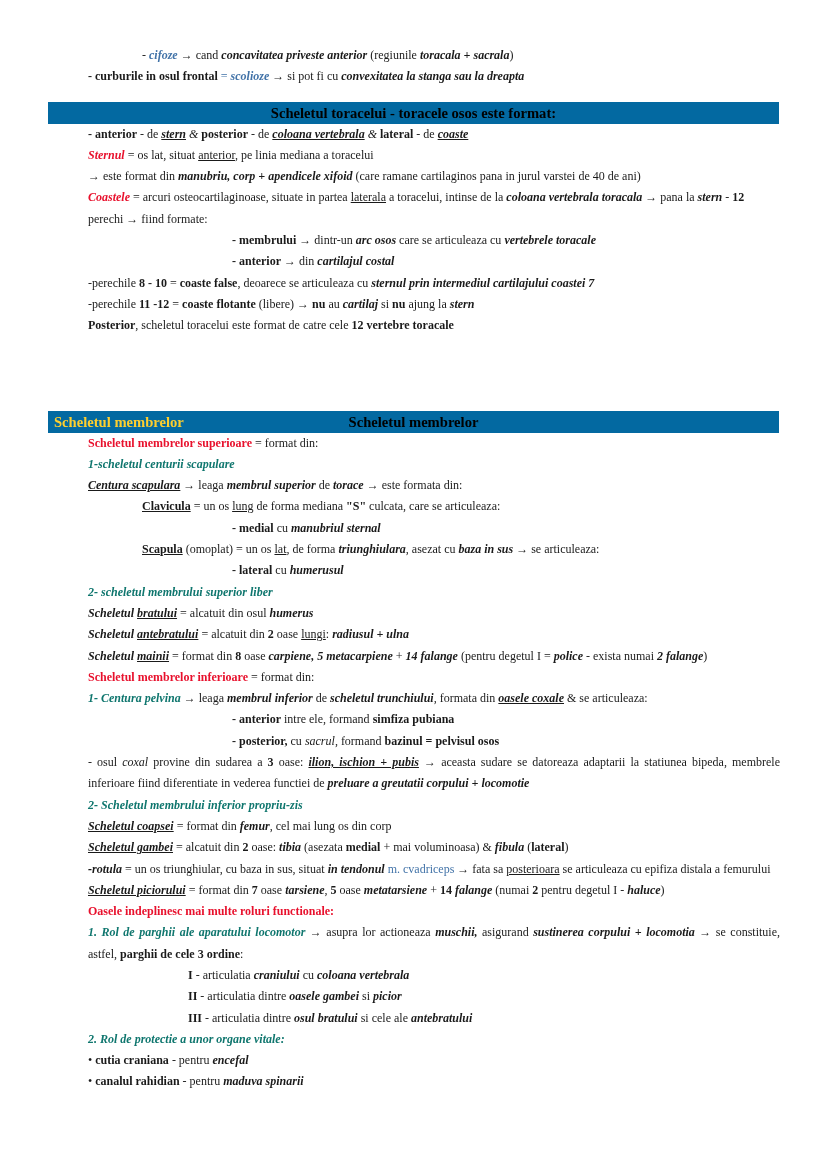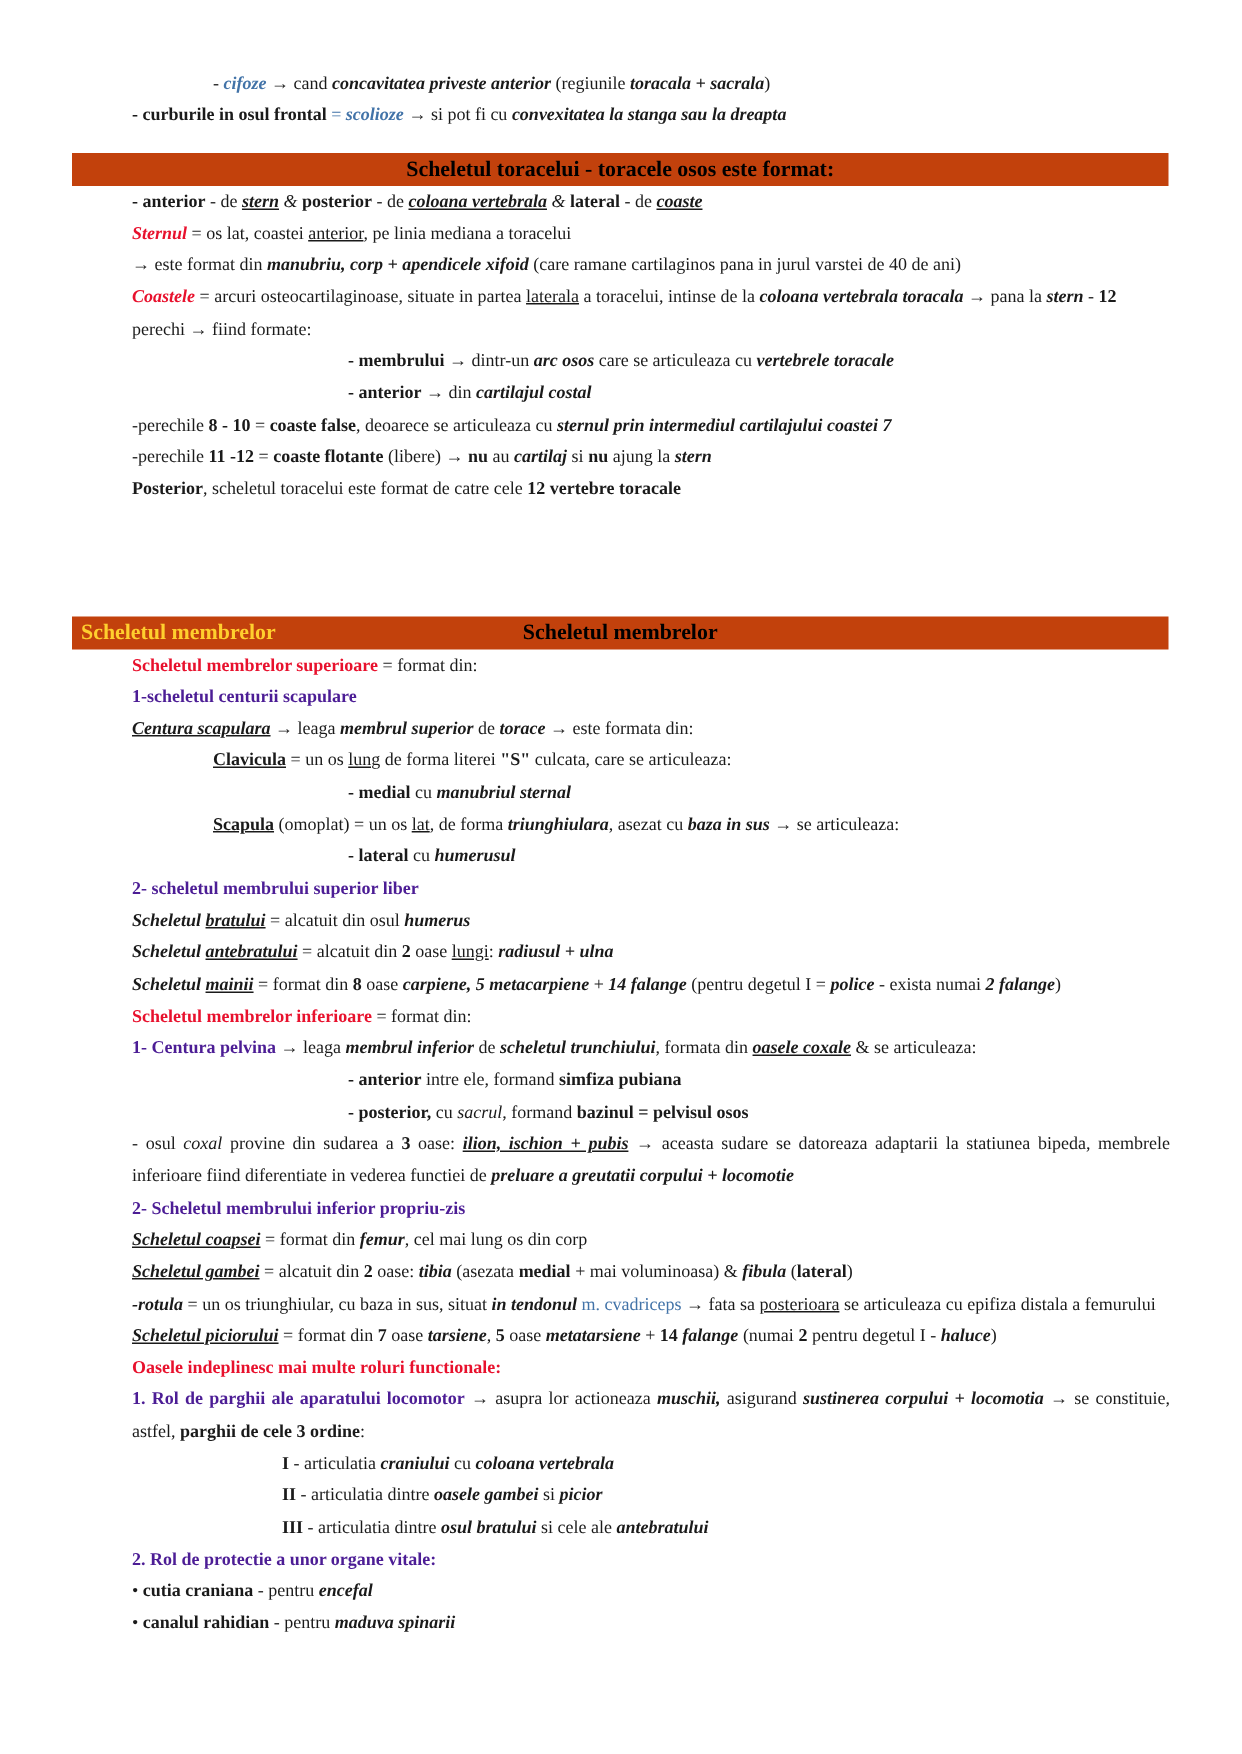--- a/index.html
+++ b/index.html
@@ -43,7 +43,7 @@
   .blue { color: #4273a8; }
   .navy { color: #4c1d95; }
   .bar {
-    background: #c2410c;
+    background: #0369a1;
     color: #000000;
     font-weight: bold;
     font-size: 14.6px;

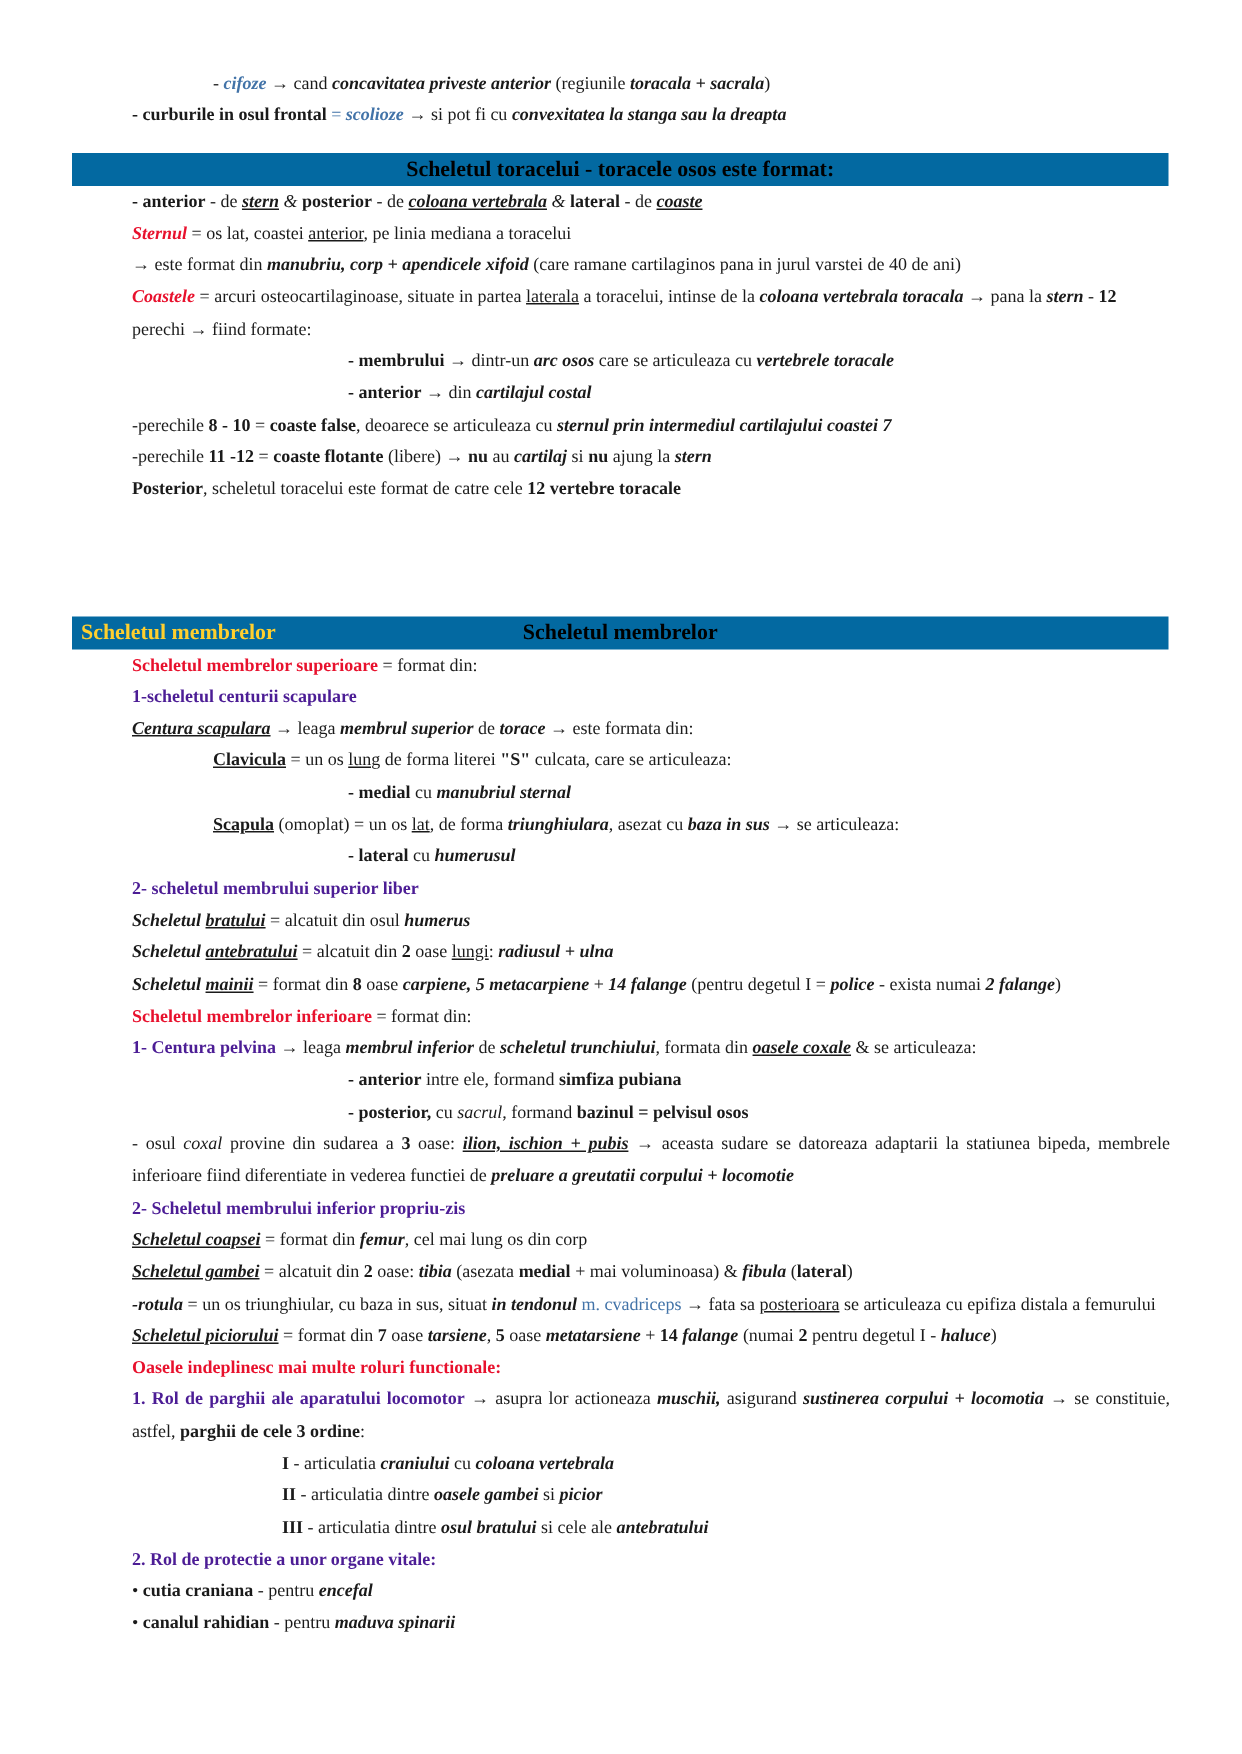--- a/index.html
+++ b/index.html
@@ -118,7 +118,7 @@
     <div class="ln">
       <span class="bi red">Sternul</span>
       <span>=</span>
-      <span>os lat, coastei</span>
+      <span>os lat, situat</span>
       <span class="u">anterior</span><span>, pe linia mediana a toracelui</span>
     </div>
 

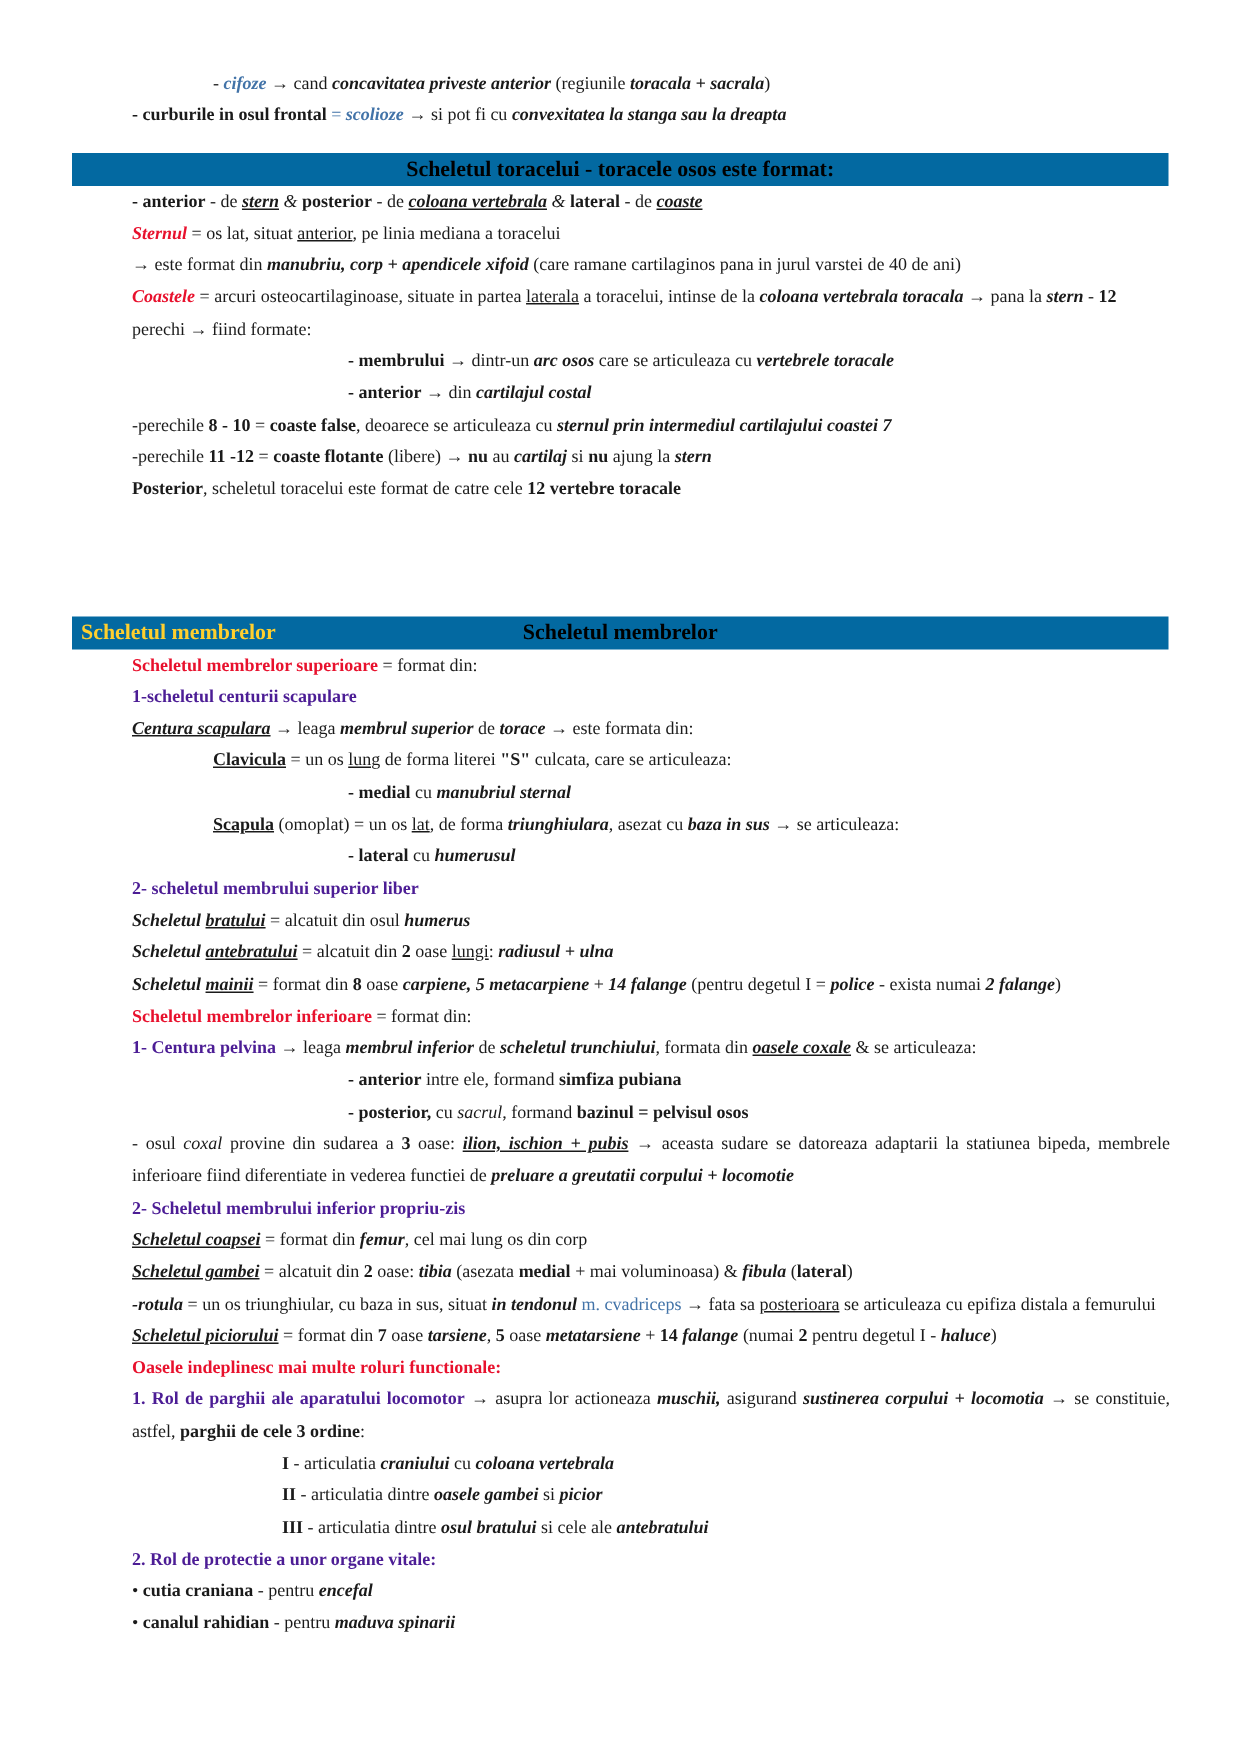--- a/index.html
+++ b/index.html
@@ -41,7 +41,7 @@
   .u { text-decoration: underline; }
   .red { color: #e8112d; }
   .blue { color: #4273a8; }
-  .navy { color: #4c1d95; }
+  .navy { color: #0f766e; font-style: italic; }
   .bar {
     background: #0369a1;
     color: #000000;

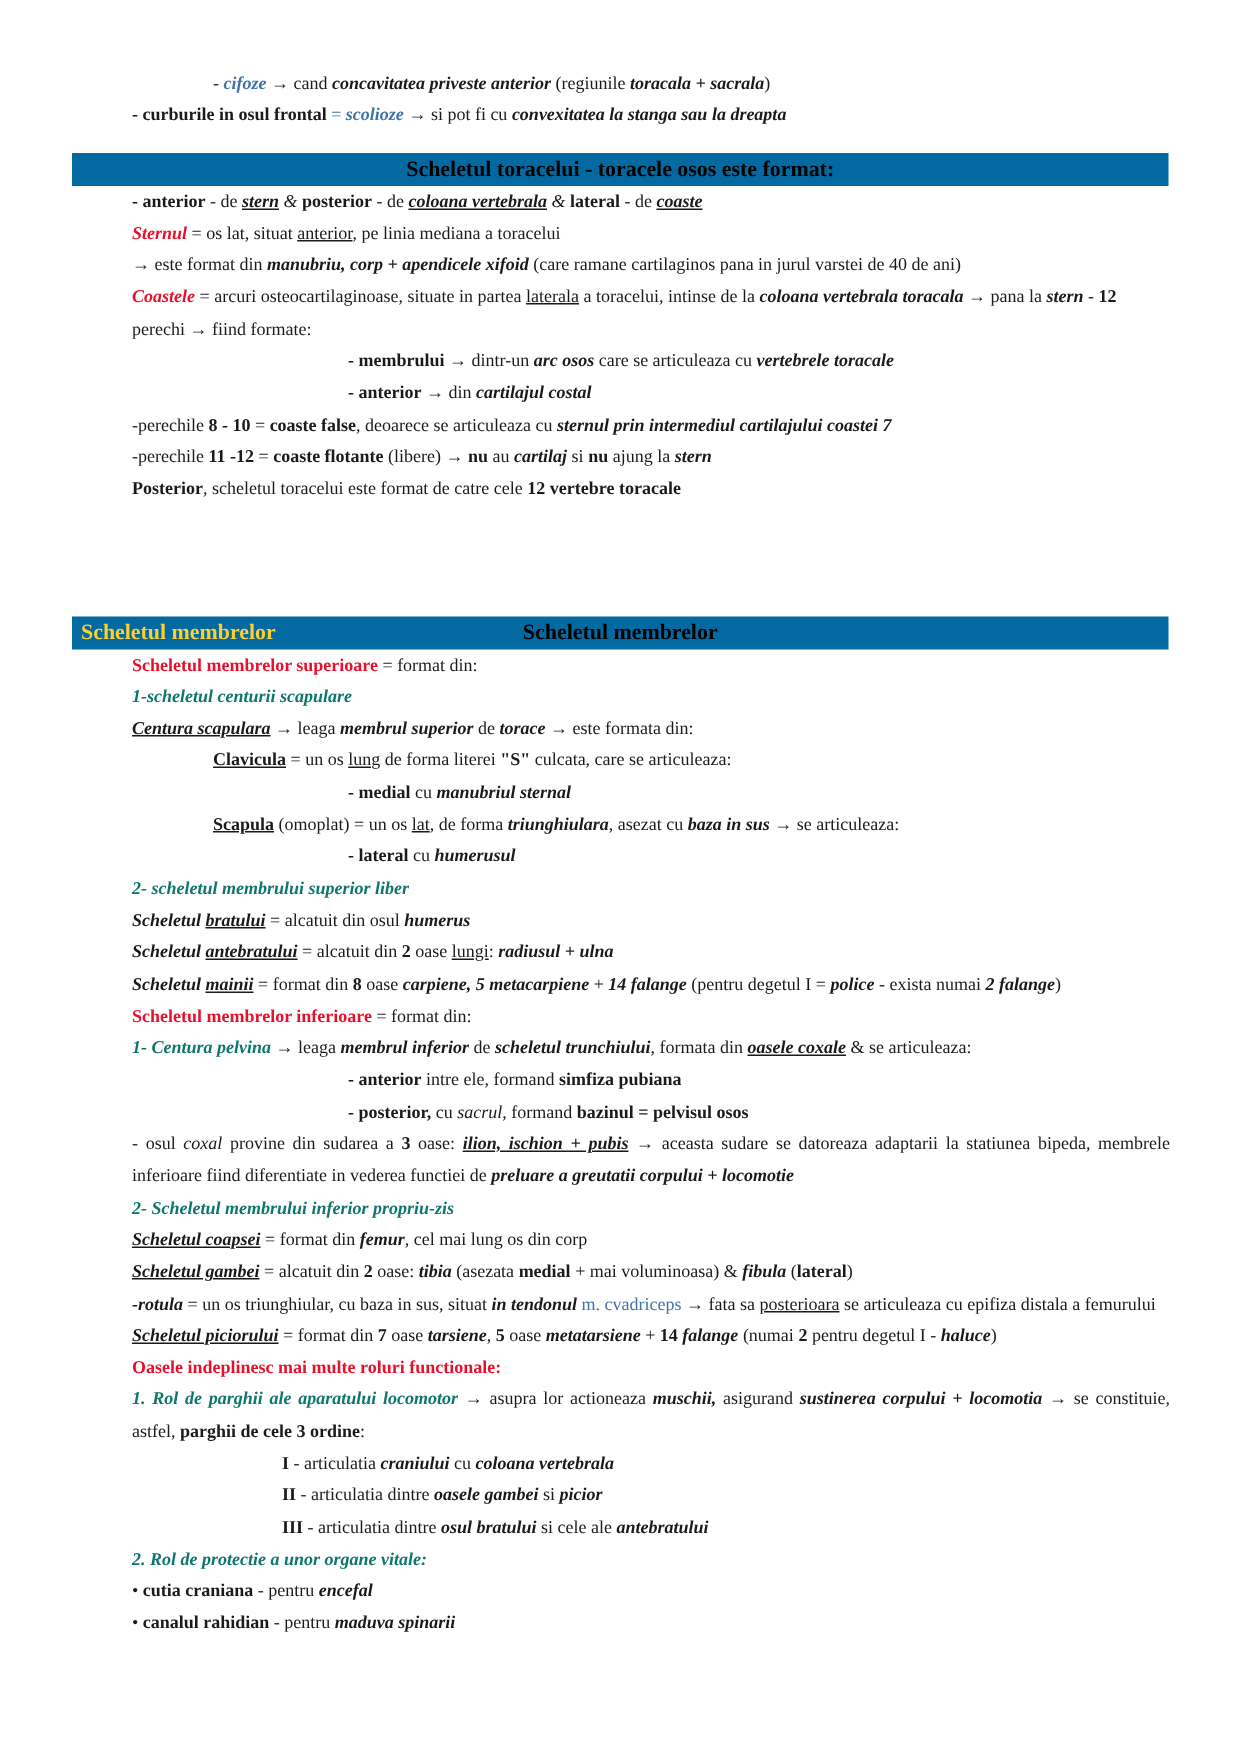--- a/index.html
+++ b/index.html
@@ -224,7 +224,7 @@
       <span>=</span>
       <span>un os</span>
       <span class="u">lung</span>
-      <span>de forma literei</span>
+      <span>de forma mediana</span>
       <span class="b">"S"</span>
       <span>culcata, care se articuleaza:</span>
     </div>

